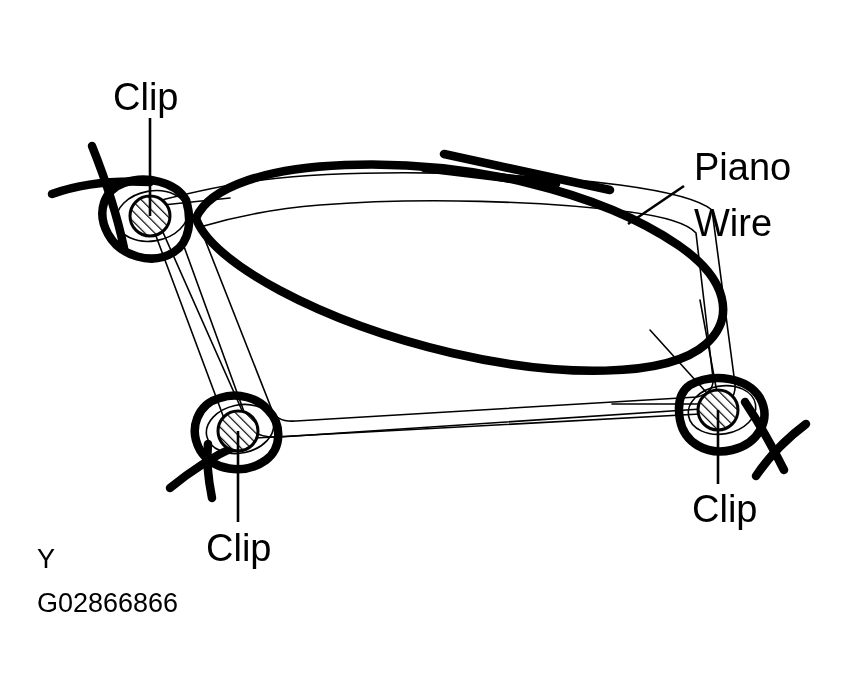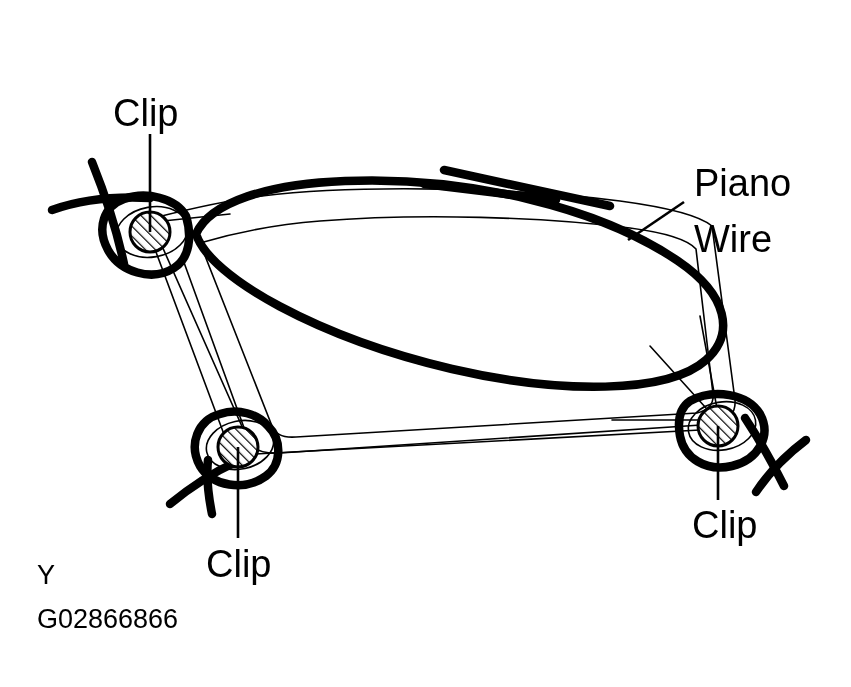--- a/index.html
+++ b/index.html
@@ -18,7 +18,7 @@
   #diagram-root {
     position: absolute;
     left: 0;
-    top: 16px;
+    top: 0;
     width: 851px;
     height: 527px;
   }

